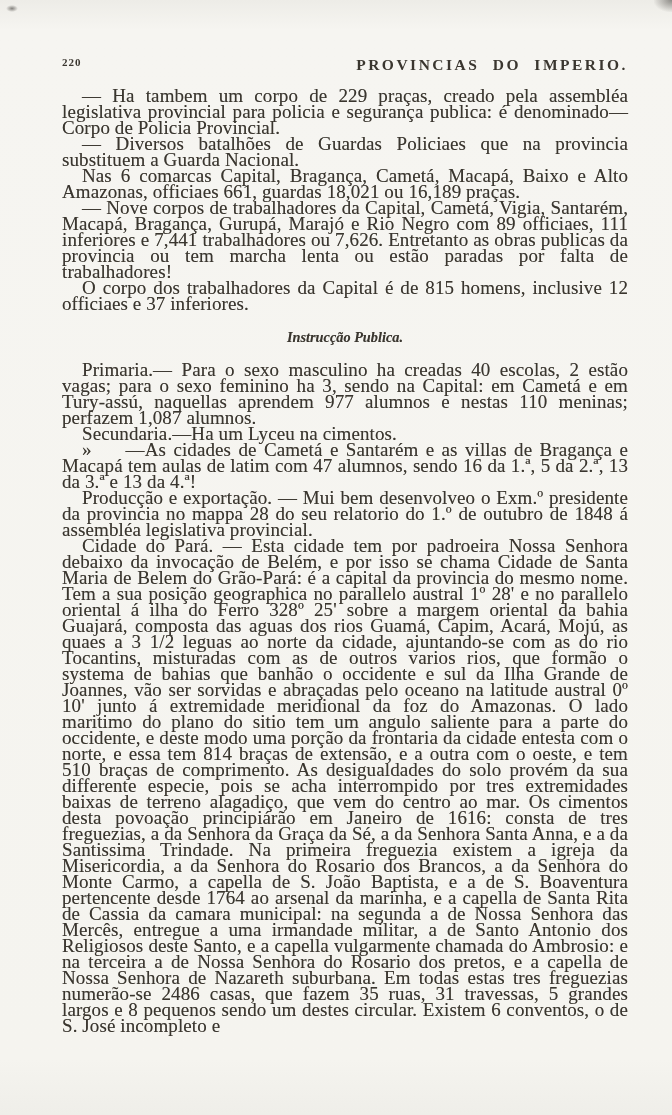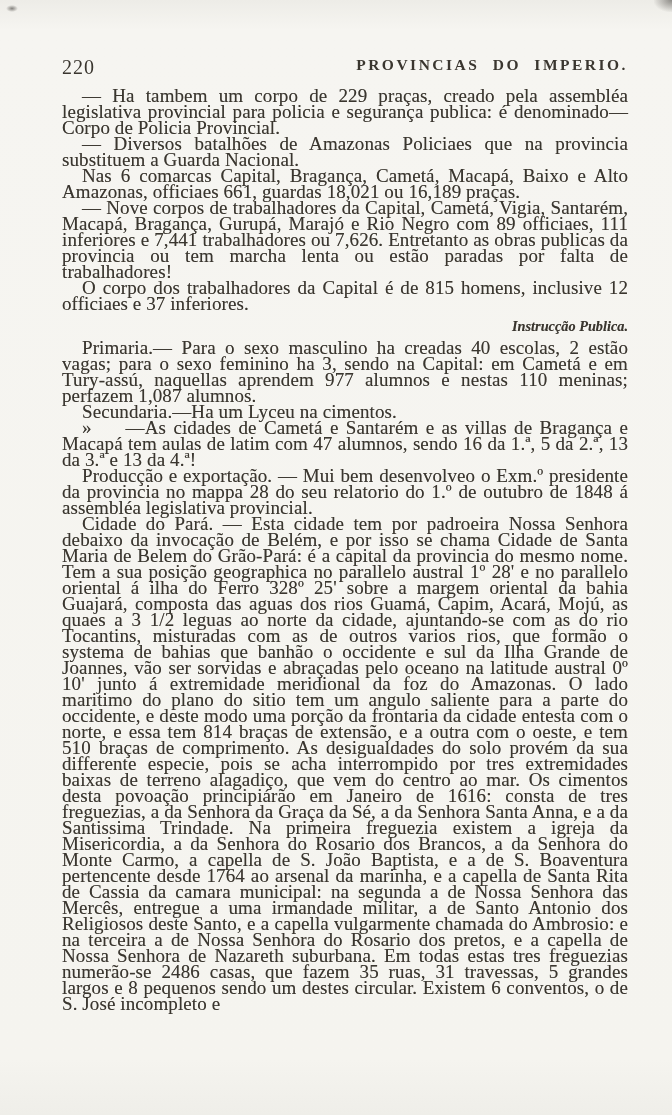--- a/index.html
+++ b/index.html
@@ -38,8 +38,8 @@
   .page-num {
     position: absolute;
     left: 0; top: 0;
-    font-weight: normal;
-    font-size: 20px;
+    font-weight: bold;
+    font-size: 11px;
     letter-spacing: 1px;
   }
   .head-title {

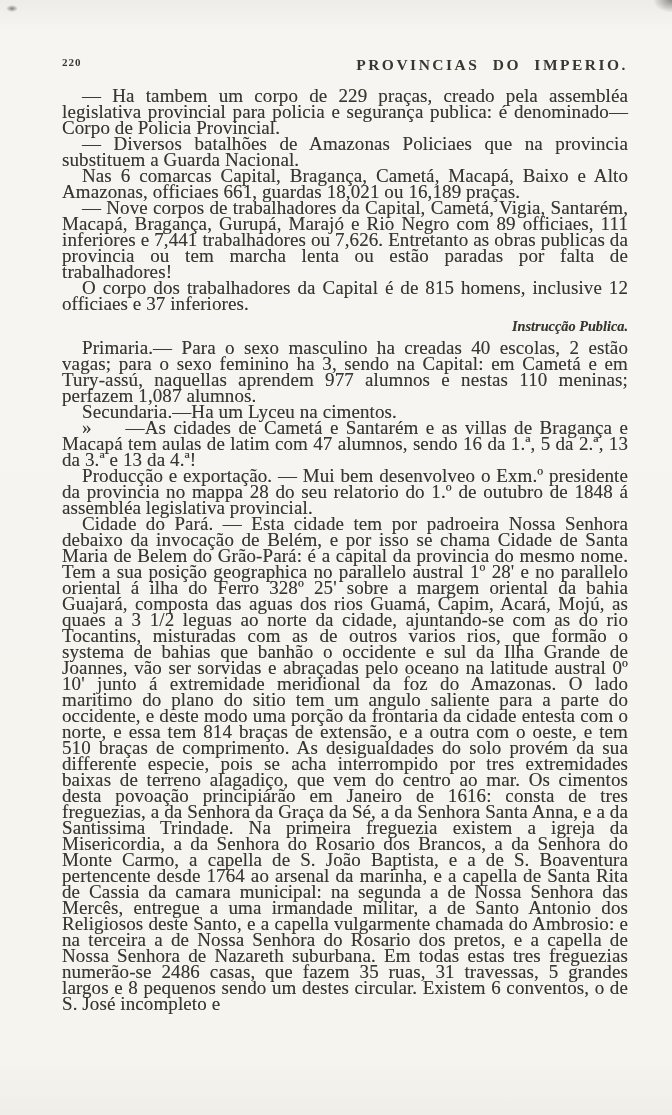--- a/index.html
+++ b/index.html
@@ -94,7 +94,7 @@
 
     <p class="para">— Ha tambem um corpo de 229 praças, creado pela assembléa legislativa provincial para policia e segurança publica: é denominado—Corpo de Policia Provincial.</p>
 
-    <p class="para">— Diversos batalhões de Amazonas Policiaes que na provincia substituem a Guarda Nacional.</p>
+    <p class="para">— Diversos batalhões de Guardas Policiaes que na provincia substituem a Guarda Nacional.</p>
 
     <p class="para">Nas 6 comarcas Capital, Bragança, Cametá, Macapá, Baixo e Alto Amazonas, officiaes 661, guardas 18,021 ou 16,189 praças.</p>
 

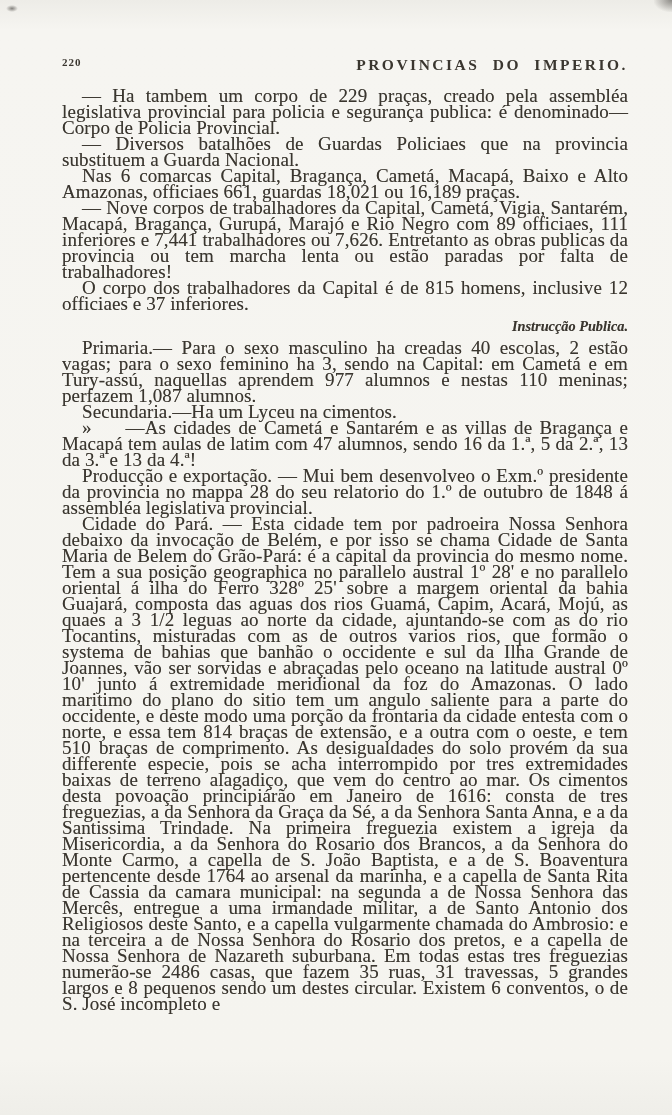--- a/index.html
+++ b/index.html
@@ -61,10 +61,10 @@
     text-shadow: 0 0 0.4px rgba(58,54,47,0.45);
   }
   .section-head {
-    margin: 6px 0;
+    margin: 17px 0;
     font-size: 14.3px;
     line-height: 16px;
-    text-align: right;
+    text-align: center;
     font-style: italic;
     text-indent: 0;
     text-shadow: 0 0 0.4px rgba(58,54,47,0.45);

